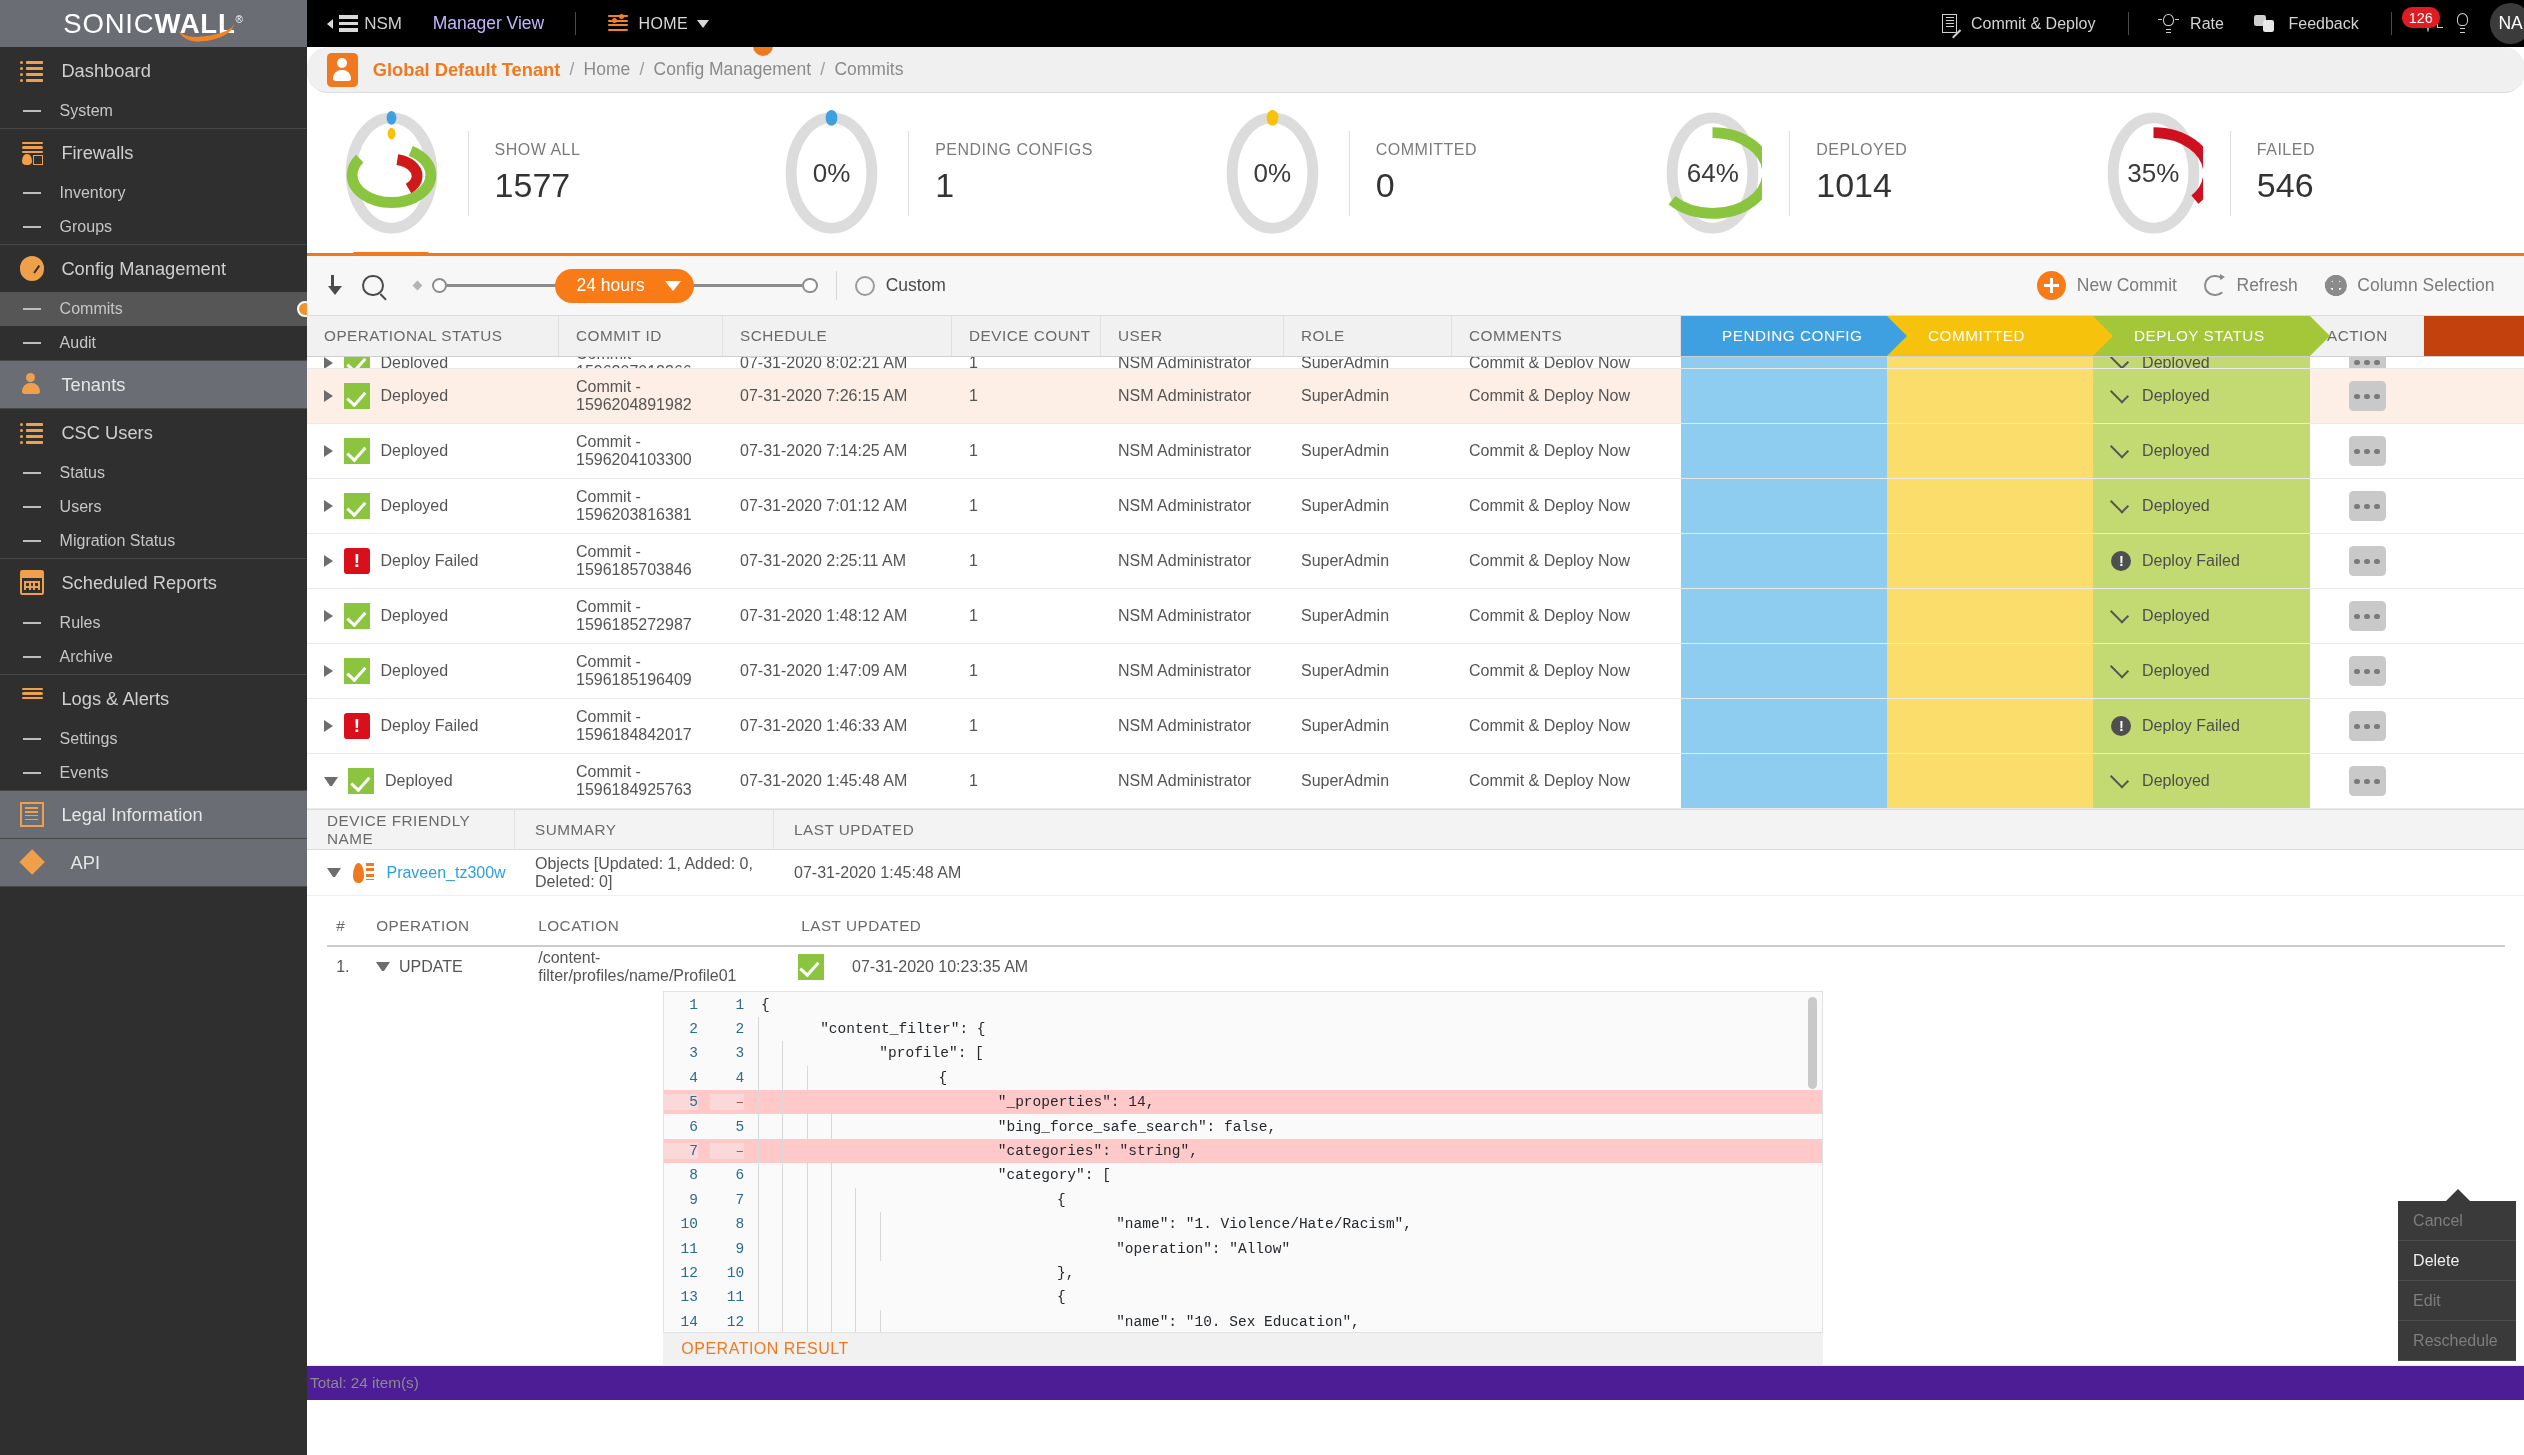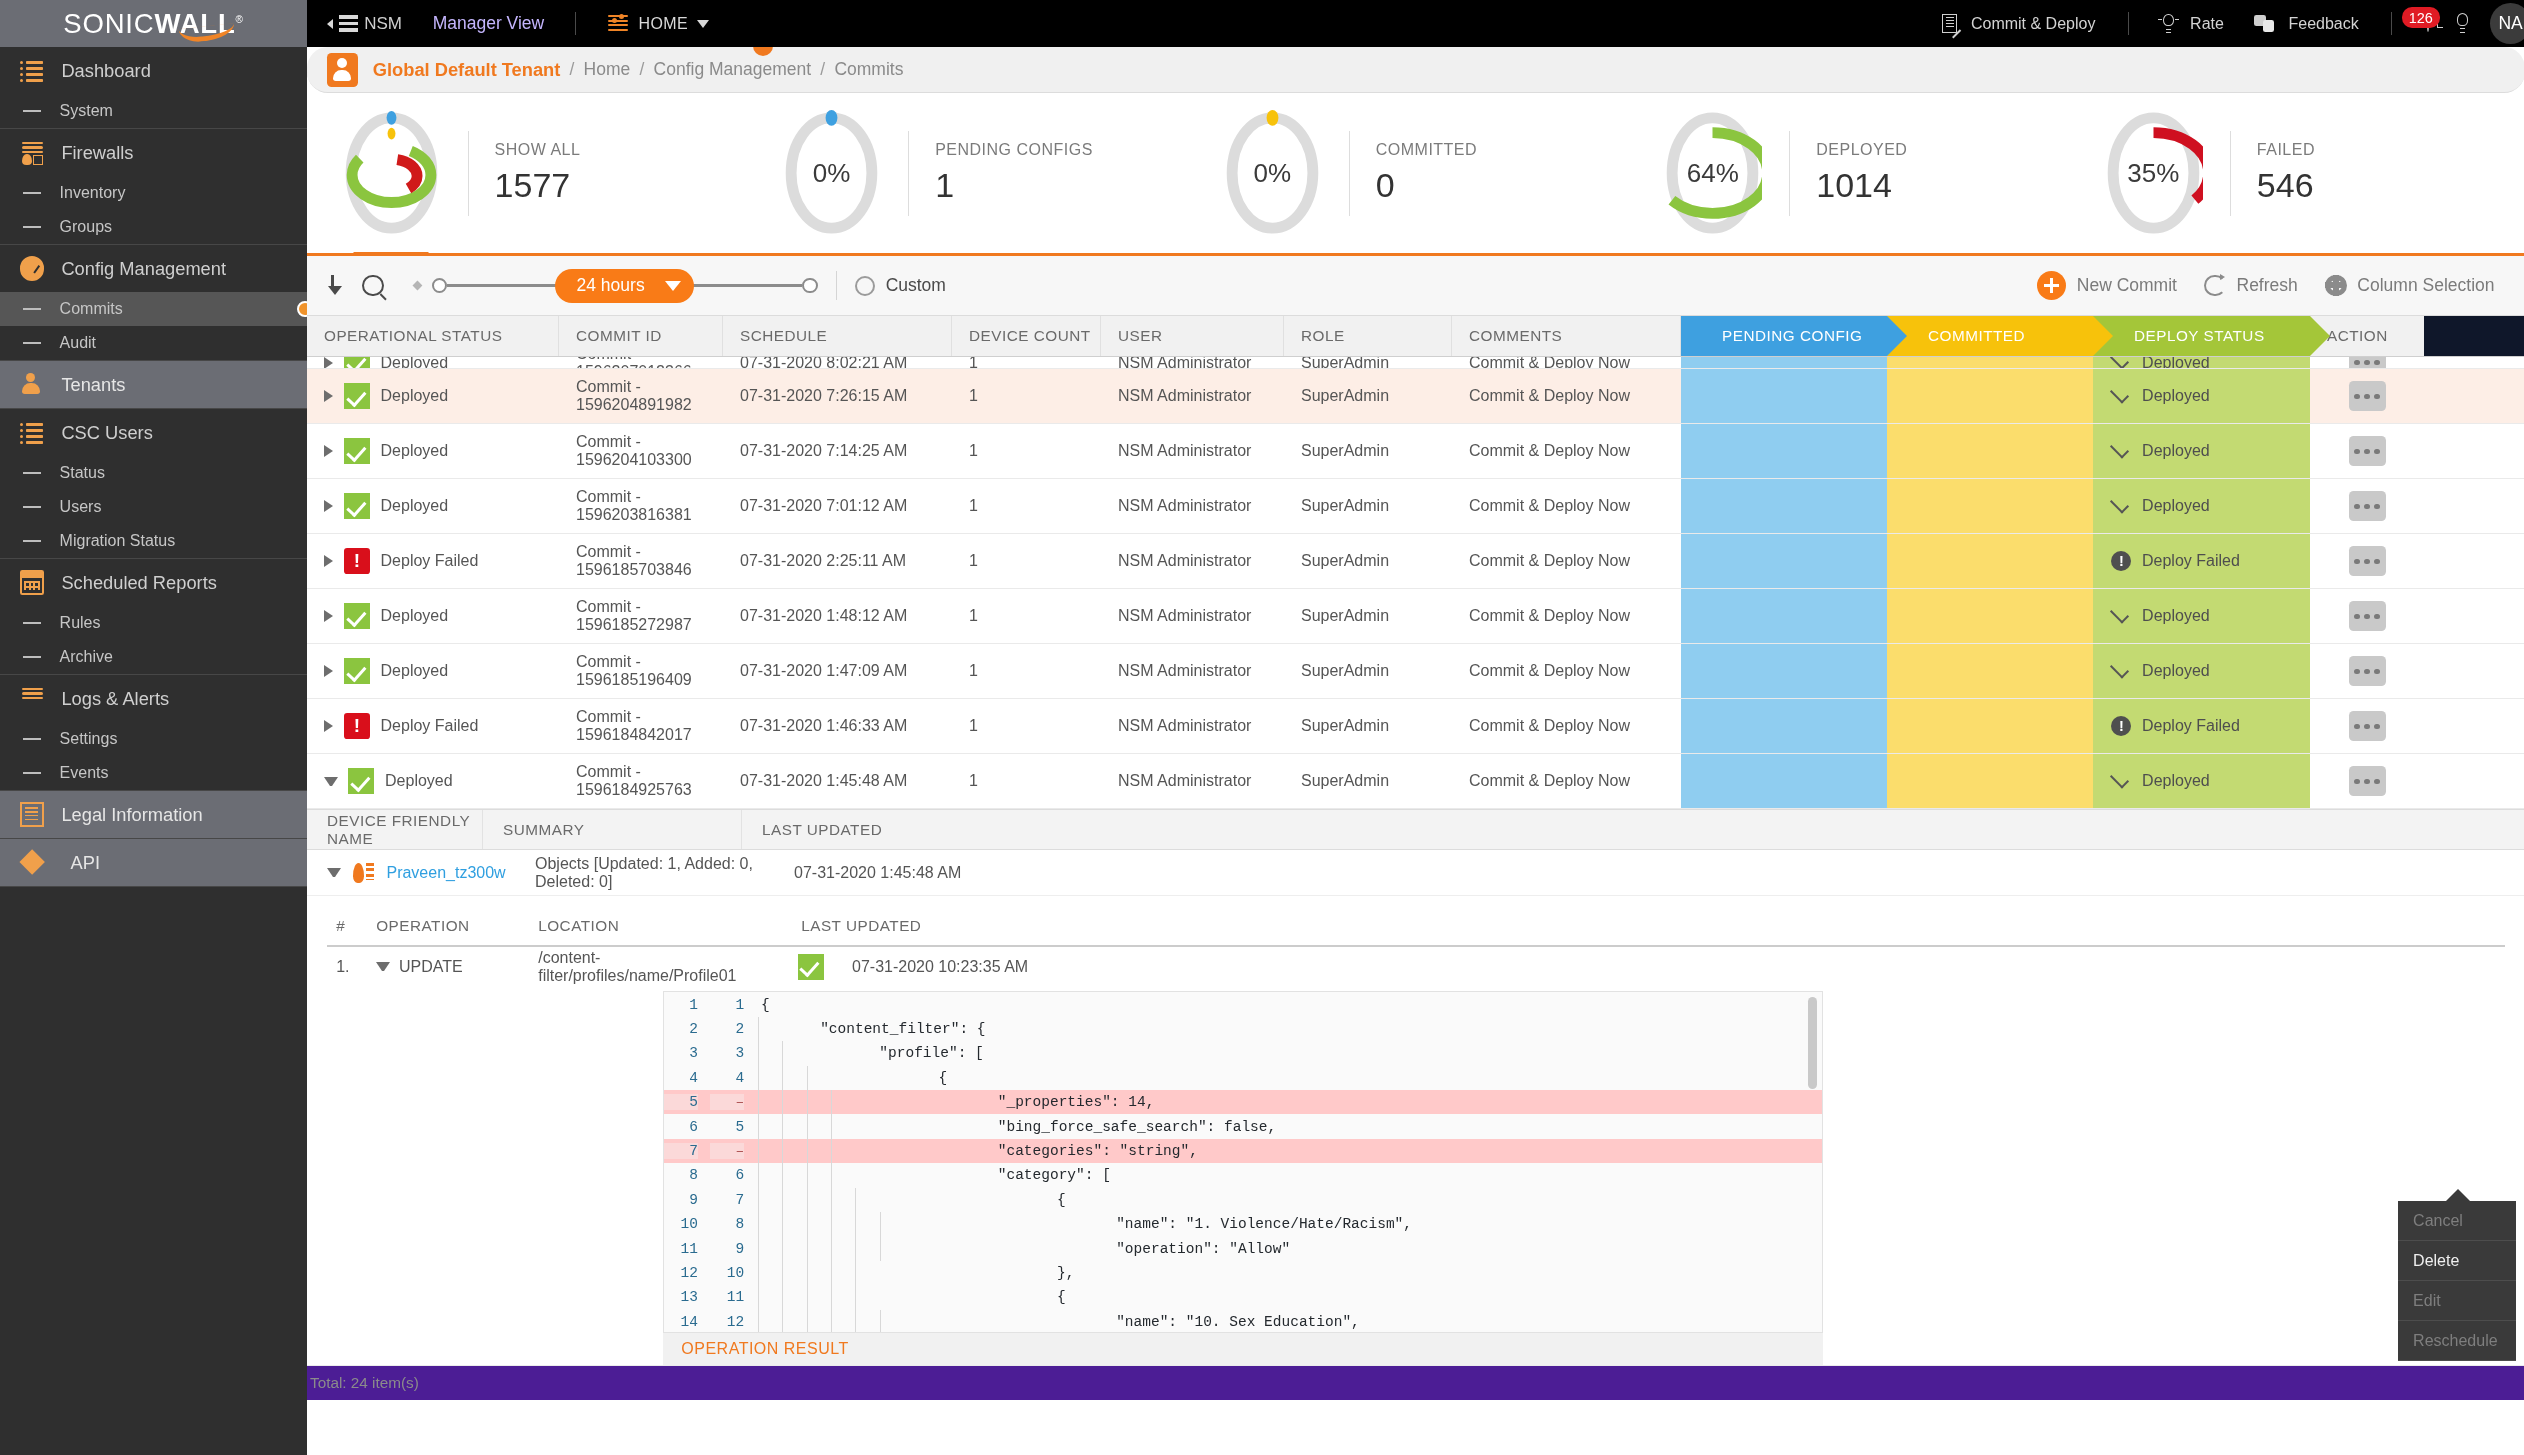--- a/index.html
+++ b/index.html
@@ -184,7 +184,7 @@
 
   
   .table-area { flex: 1; overflow: hidden; position: relative; background: #fff; }
-  .thead { display: flex; height: 41px; background: #0f172a; border-bottom: 1.5px solid #cfcfcf; position: relative; }
+  .thead { display: flex; height: 41px; background: #c2410c; border-bottom: 1.5px solid #cfcfcf; position: relative; }
   .th { font-size: 15.3px; color: #6a6a6a; letter-spacing: 0.5px; display: flex; align-items: center; padding-left: 17px; border-right: 0.8px solid #e0e0e0; }
   .th.plain { background: #f1f1f1; }
   .chev { position: relative; display: flex; align-items: center; padding-left: 41px; color: #fff; font-size: 15.3px; letter-spacing: 0.5px; }

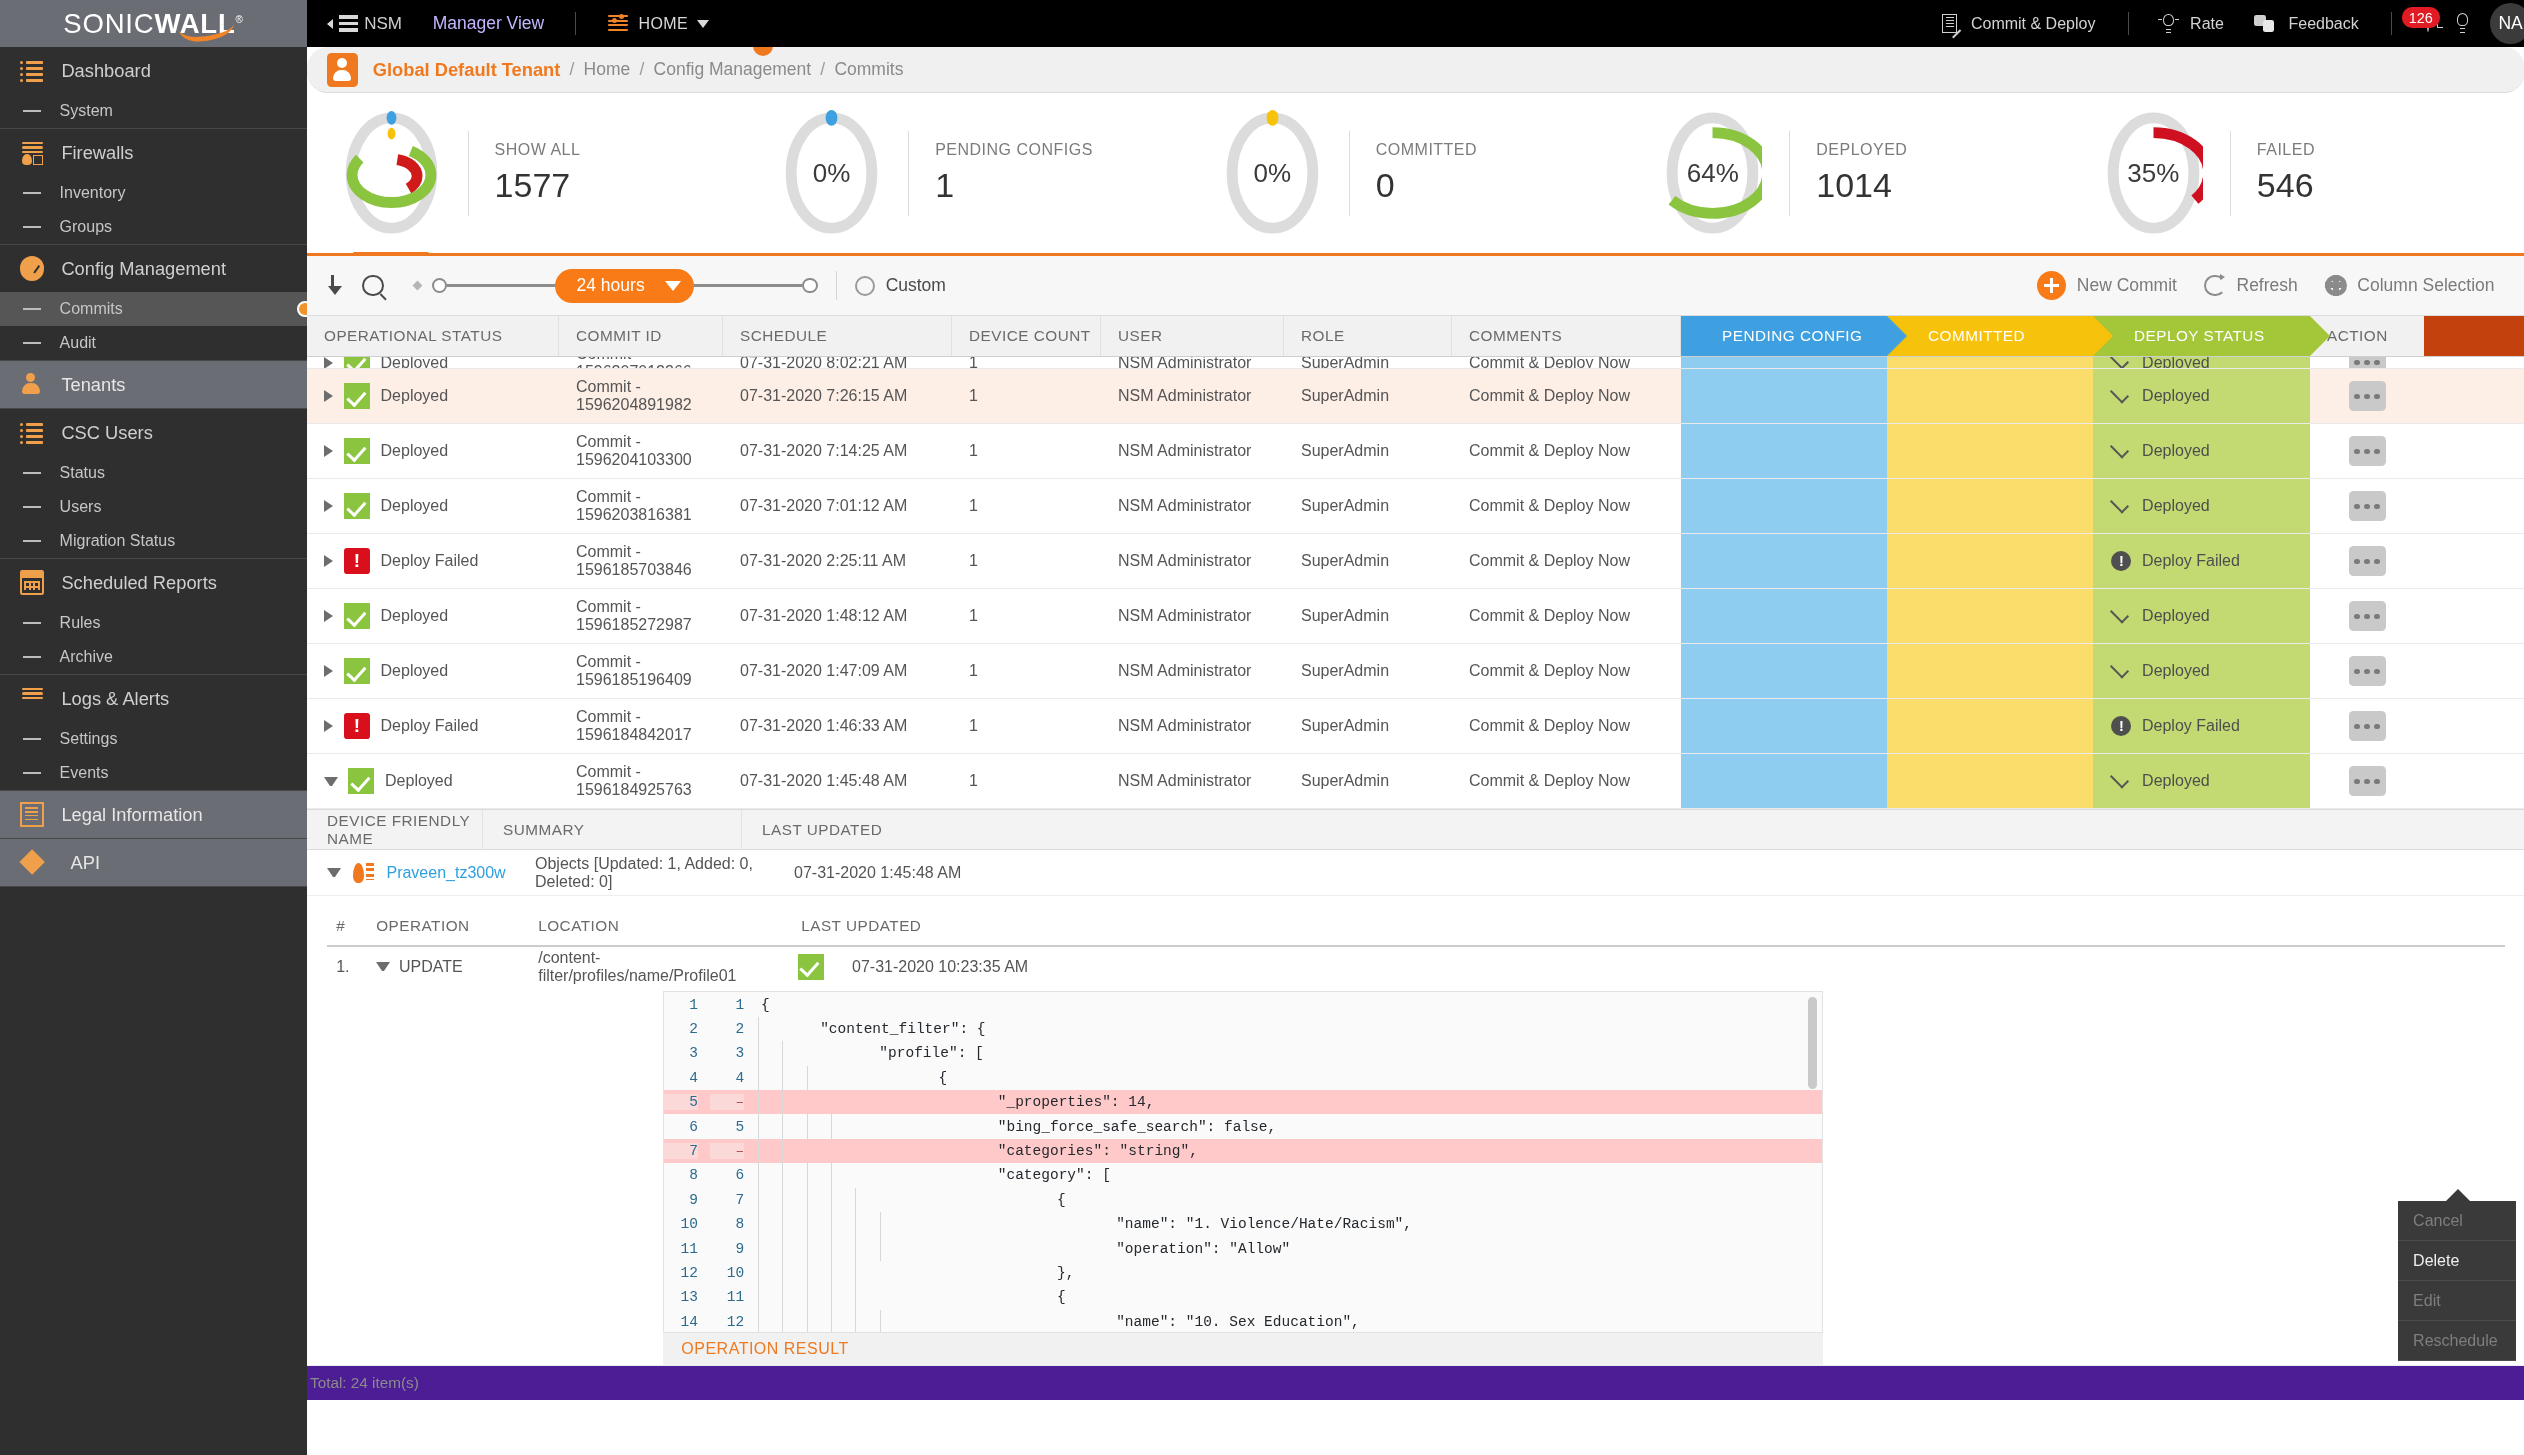--- a/index.html
+++ b/index.html
@@ -891,7 +891,7 @@
 
         <div class="detail">
           <div class="sub-head">
-            <div class="sub-th" style="width:176px">DEVICE FRIENDLY NAME</div>
+            <div class="sub-th" style="width:208px">DEVICE FRIENDLY NAME</div>
             <div class="sub-th" style="width:259px">SUMMARY</div>
             <div class="sub-th" style="width:1751px;border-right:0">LAST UPDATED</div>
           </div>

